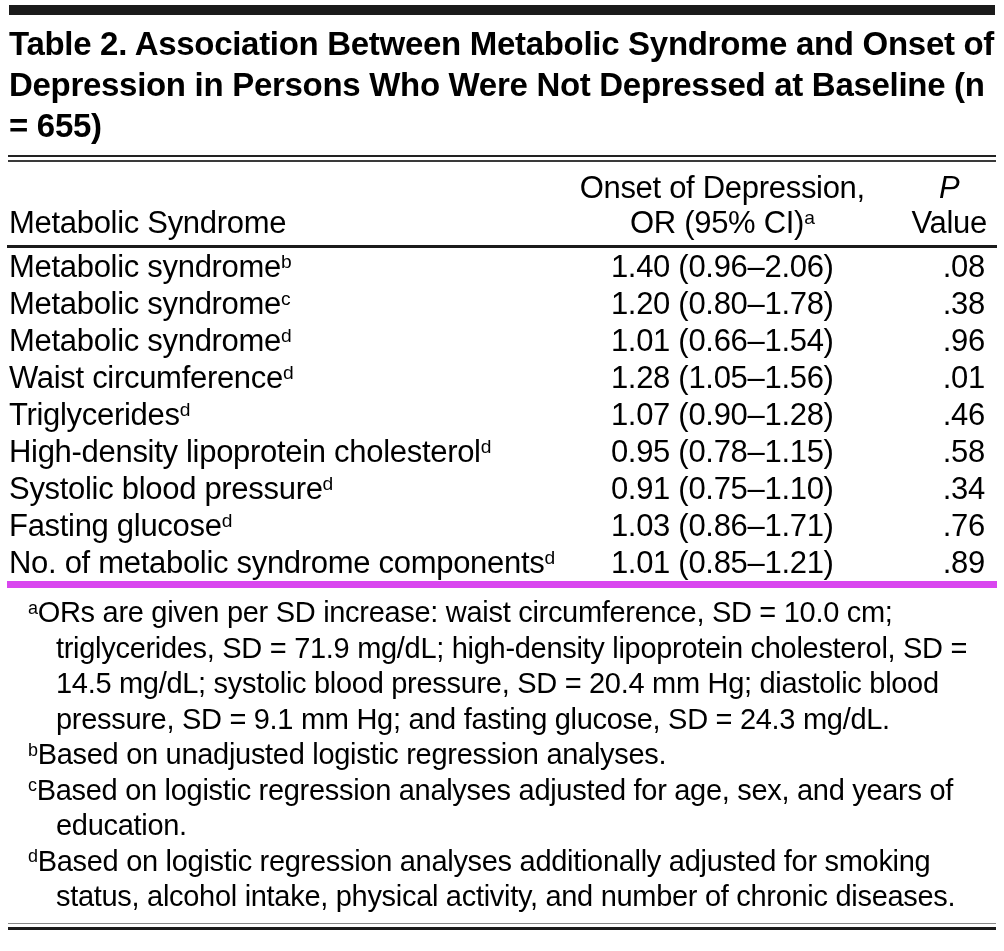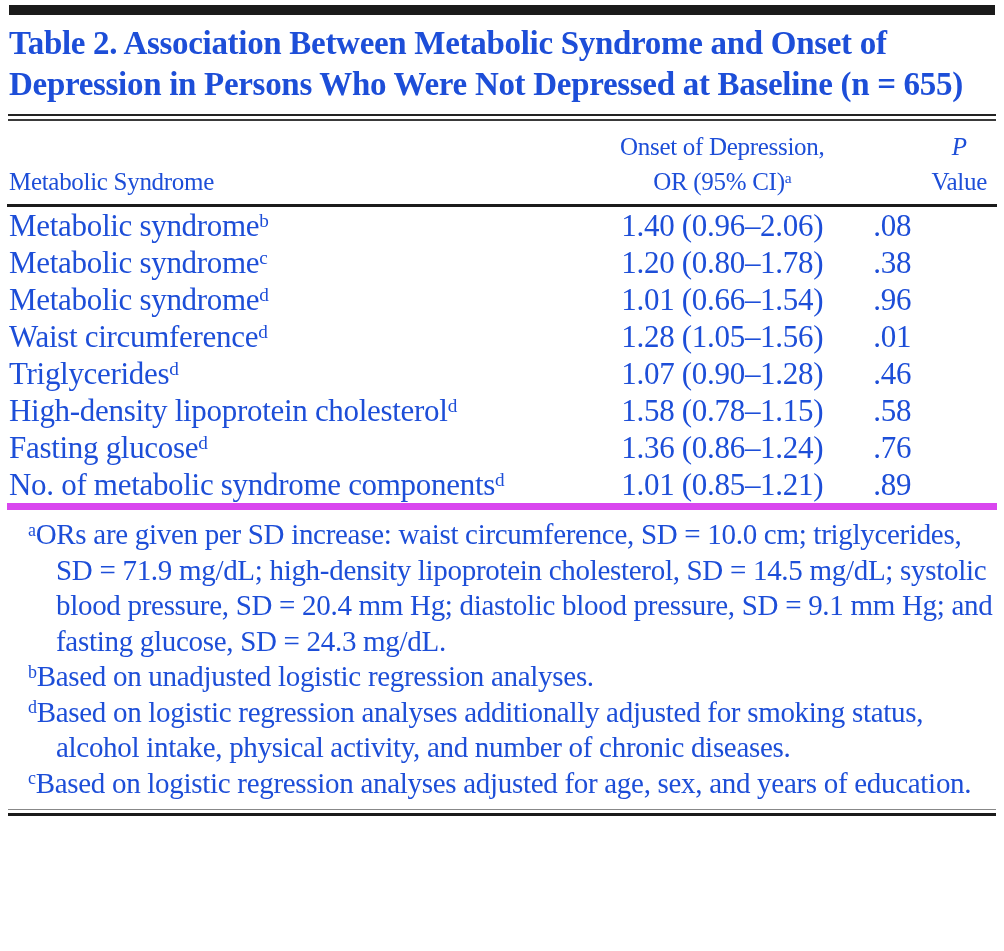--- a/index.html
+++ b/index.html
@@ -14,8 +14,8 @@
     box-sizing: border-box;
     padding: 5px 7px 0 7px;
     background: #ffffff;
-    color: #1d4ed8;
-    font-family: Liberation Serif, serif;
+    color: #000000;
+    font-family: Liberation Sans, sans-serif;
     overflow: hidden;
   }
   .topbar {

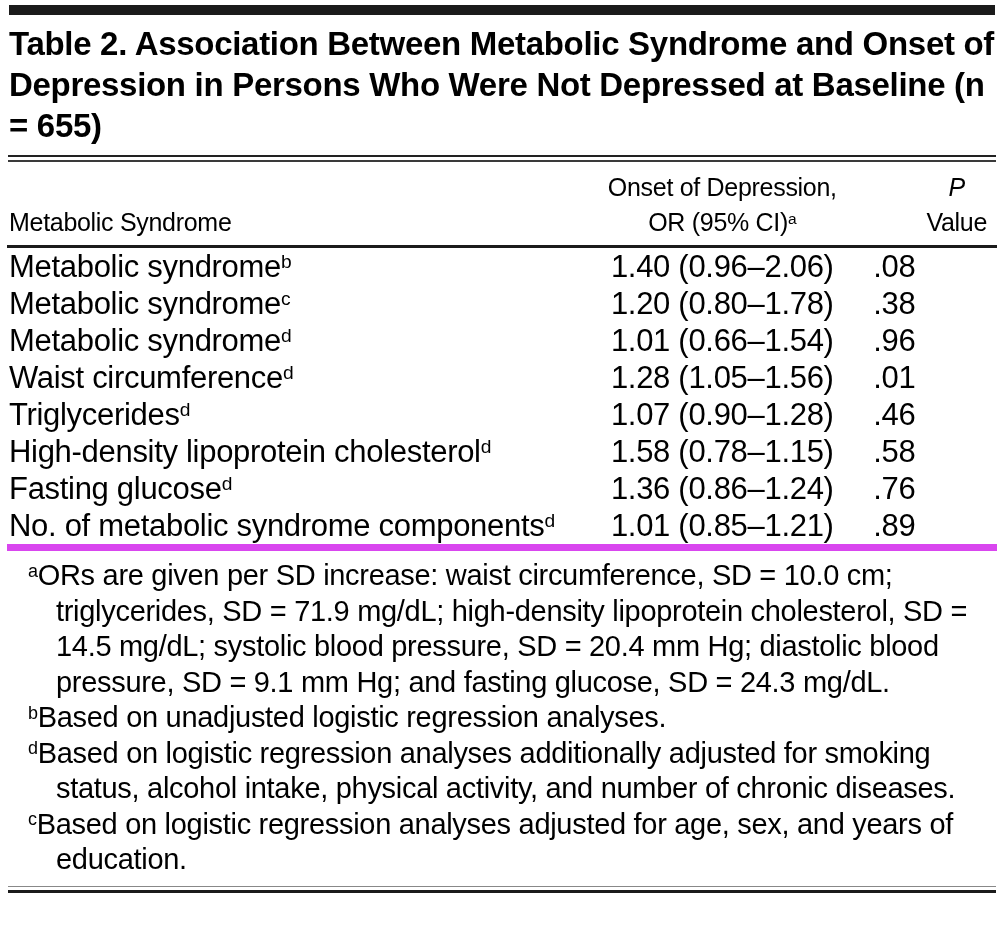--- a/index.html
+++ b/index.html
@@ -47,7 +47,7 @@
 
   thead th {
     font-weight: normal;
-    font-size: 25px;
+    font-size: 31px;
     line-height: 35px;
     letter-spacing: -0.3px;
     vertical-align: bottom;

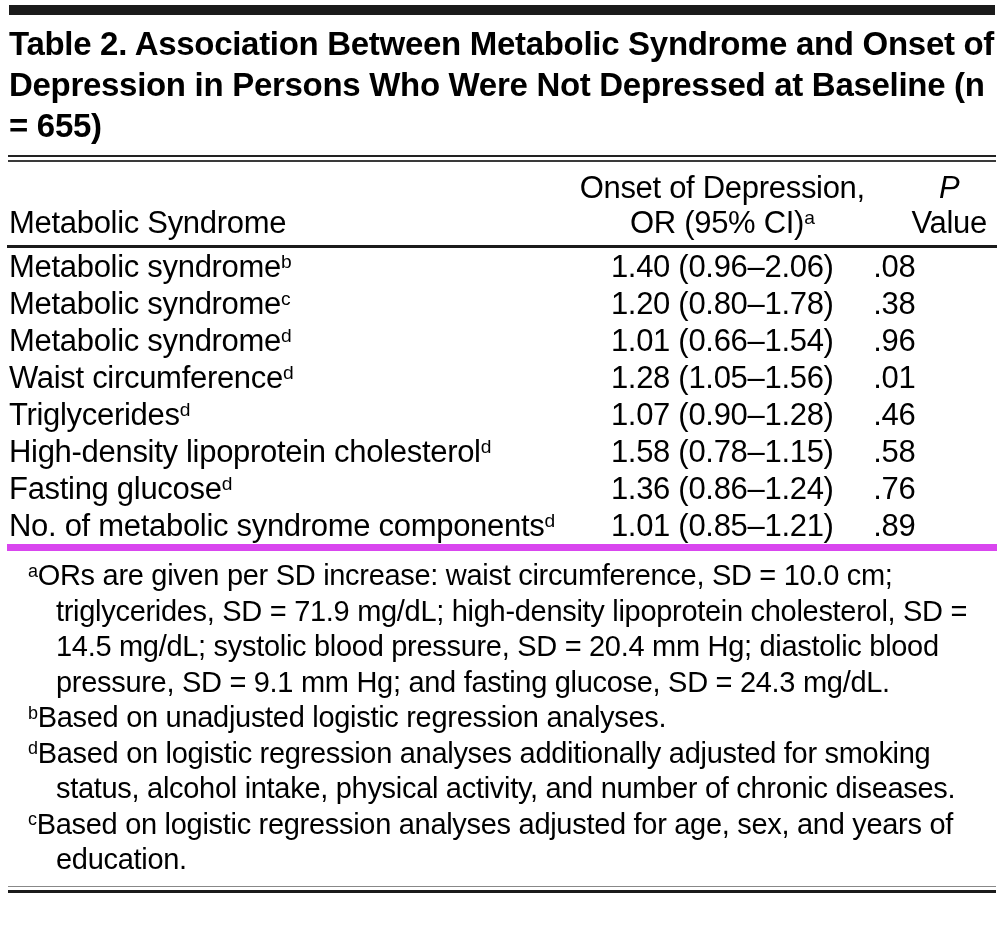--- a/index.html
+++ b/index.html
@@ -71,7 +71,7 @@
   }
   tbody td.c1 { text-align: left; padding-left: 2px; }
   tbody td.c2 { text-align: center; }
-  tbody td.c3 { padding-right: 12px; }
+  tbody td.c3 { text-align: right; padding-right: 12px; }
   tbody tr:last-child td { border-bottom: 7px solid #d946ef; }
 
   sup {

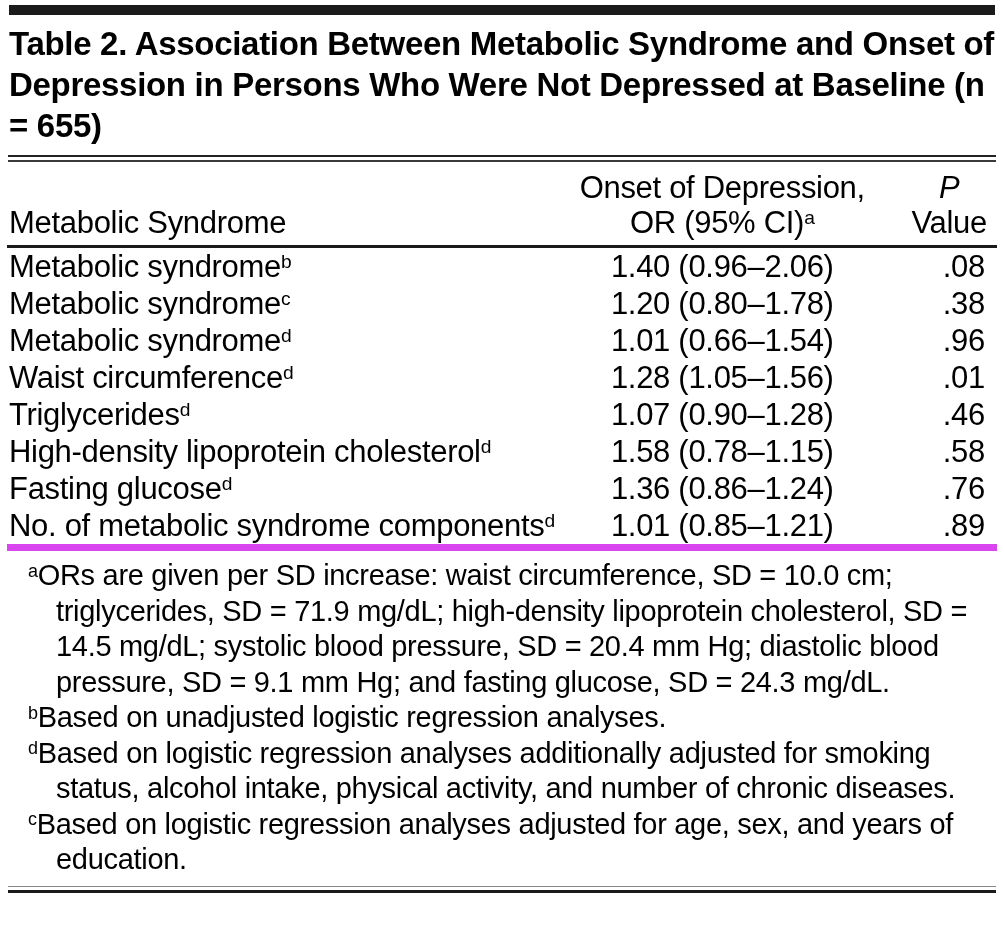--- a/index.html
+++ b/index.html
@@ -164,7 +164,7 @@
       </tr>
       <tr>
         <td class="c1"><span>High-density lipoprotein cholesterol</span><sup>d</sup></td>
-        <td class="c2">1.58 (0.78–1.15)</td>
+        <td class="c2">0.95 (0.78–1.15)</td>
         <td class="c3">.58</td>
       </tr>
       <tr>

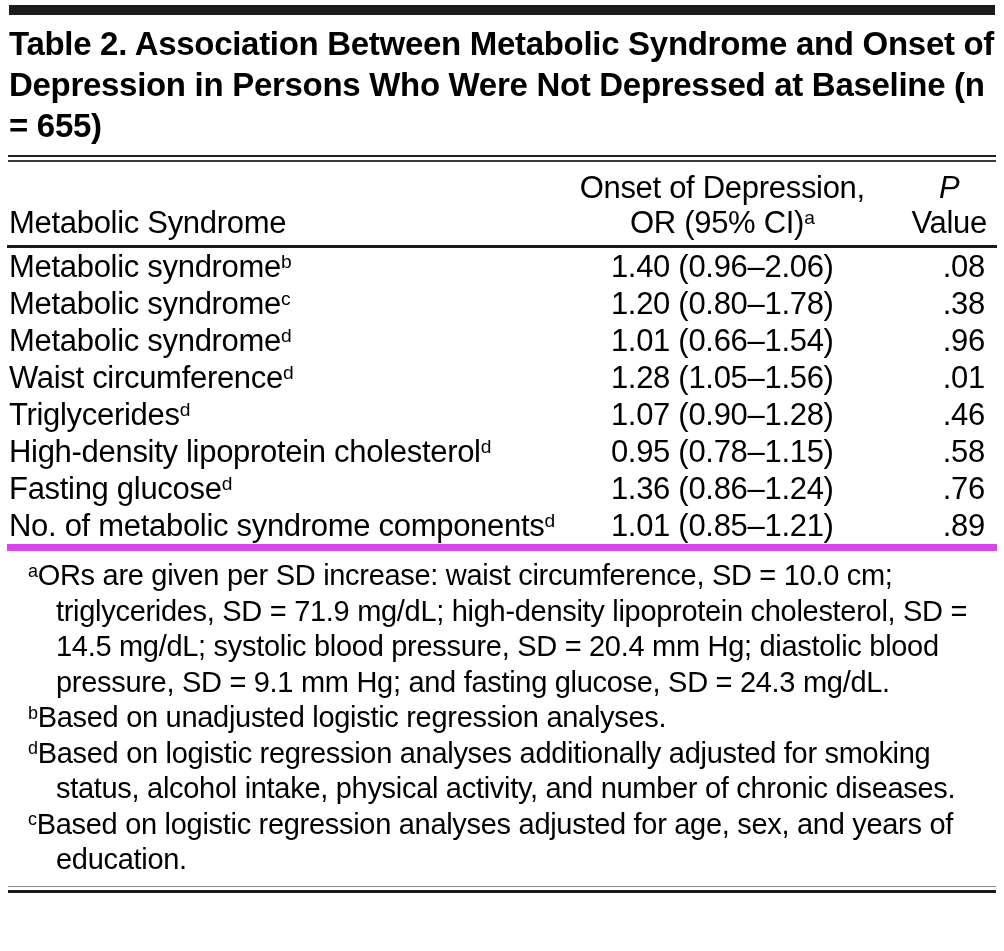--- a/index.html
+++ b/index.html
@@ -168,6 +168,11 @@
         <td class="c3">.58</td>
       </tr>
       <tr>
+        <td class="c1"><span>Systolic blood pressure</span><sup>d</sup></td>
+        <td class="c2">0.91 (0.75–1.10)</td>
+        <td class="c3">.34</td>
+      </tr>
+      <tr>
         <td class="c1"><span>Fasting glucose</span><sup>d</sup></td>
         <td class="c2">1.36 (0.86–1.24)</td>
         <td class="c3">.76</td>

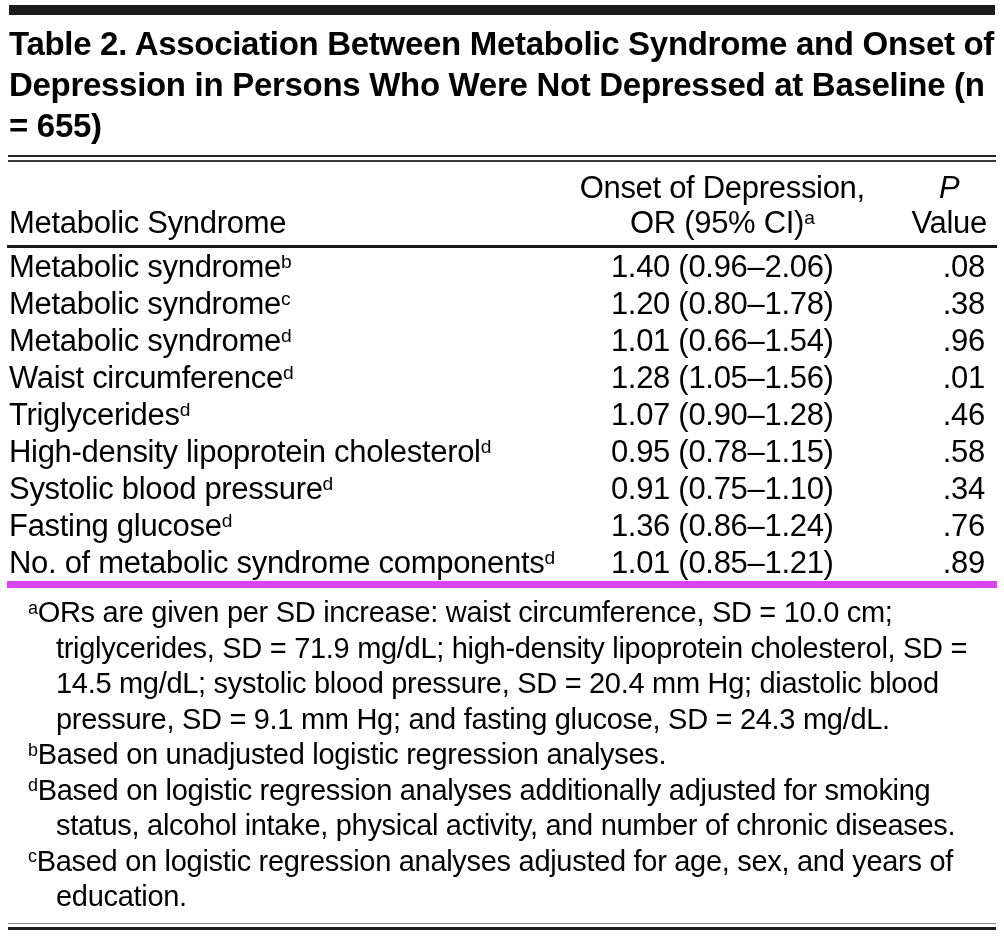--- a/index.html
+++ b/index.html
@@ -174,7 +174,7 @@
       </tr>
       <tr>
         <td class="c1"><span>Fasting glucose</span><sup>d</sup></td>
-        <td class="c2">1.36 (0.86–1.24)</td>
+        <td class="c2">1.03 (0.86–1.71)</td>
         <td class="c3">.76</td>
       </tr>
       <tr>

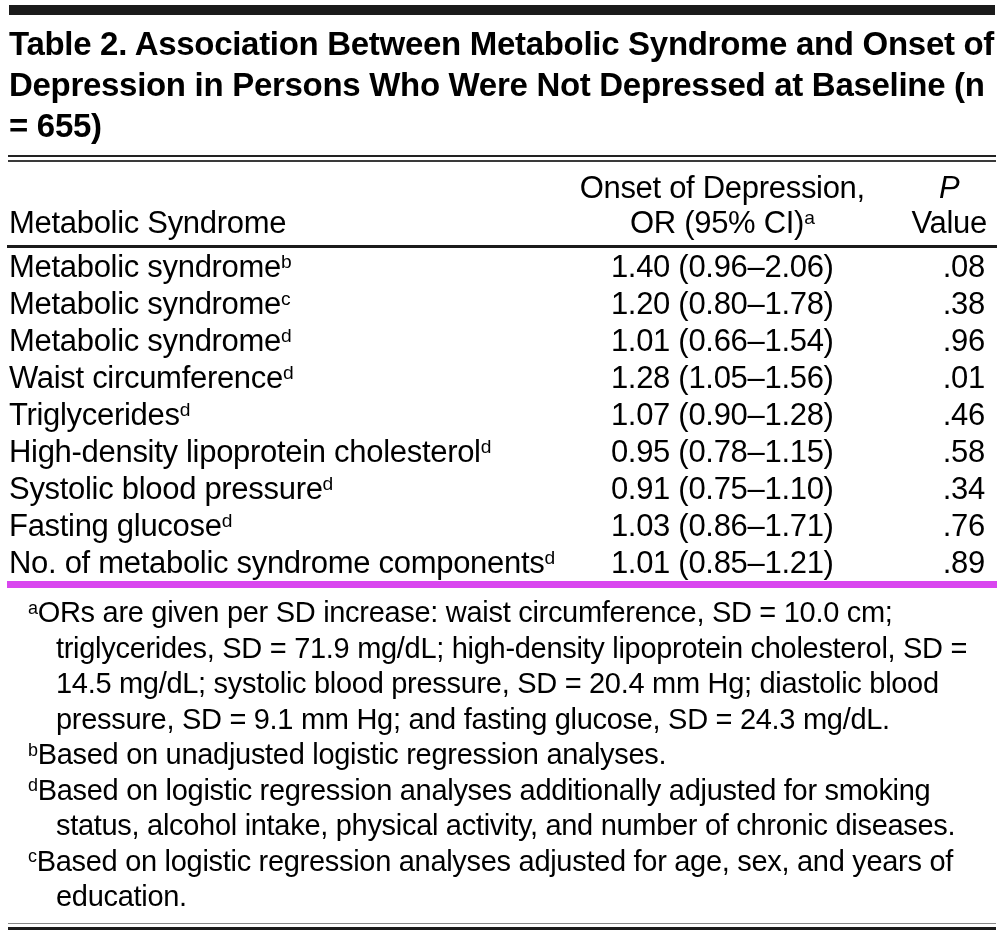--- a/index.html
+++ b/index.html
@@ -188,8 +188,8 @@
   <div class="footnotes">
     <div class="footnote"><sup>a</sup><span>ORs are given per SD increase: waist circumference, SD = 10.0 cm; triglycerides, SD = 71.9 mg/dL; high-density lipoprotein cholesterol, SD = 14.5 mg/dL; systolic blood pressure, SD = 20.4 mm Hg; diastolic blood pressure, SD = 9.1 mm Hg; and fasting glucose, SD = 24.3 mg/dL.</span></div>
     <div class="footnote"><sup>b</sup><span>Based on unadjusted logistic regression analyses.</span></div>
+    <div class="footnote"><sup>c</sup><span>Based on logistic regression analyses adjusted for age, sex, and years of education.</span></div>
     <div class="footnote"><sup>d</sup><span>Based on logistic regression analyses additionally adjusted for smoking status, alcohol intake, physical activity, and number of chronic diseases.</span></div>
-    <div class="footnote"><sup>c</sup><span>Based on logistic regression analyses adjusted for age, sex, and years of education.</span></div>
   </div>
 
   <div class="rule-bottom"></div>

